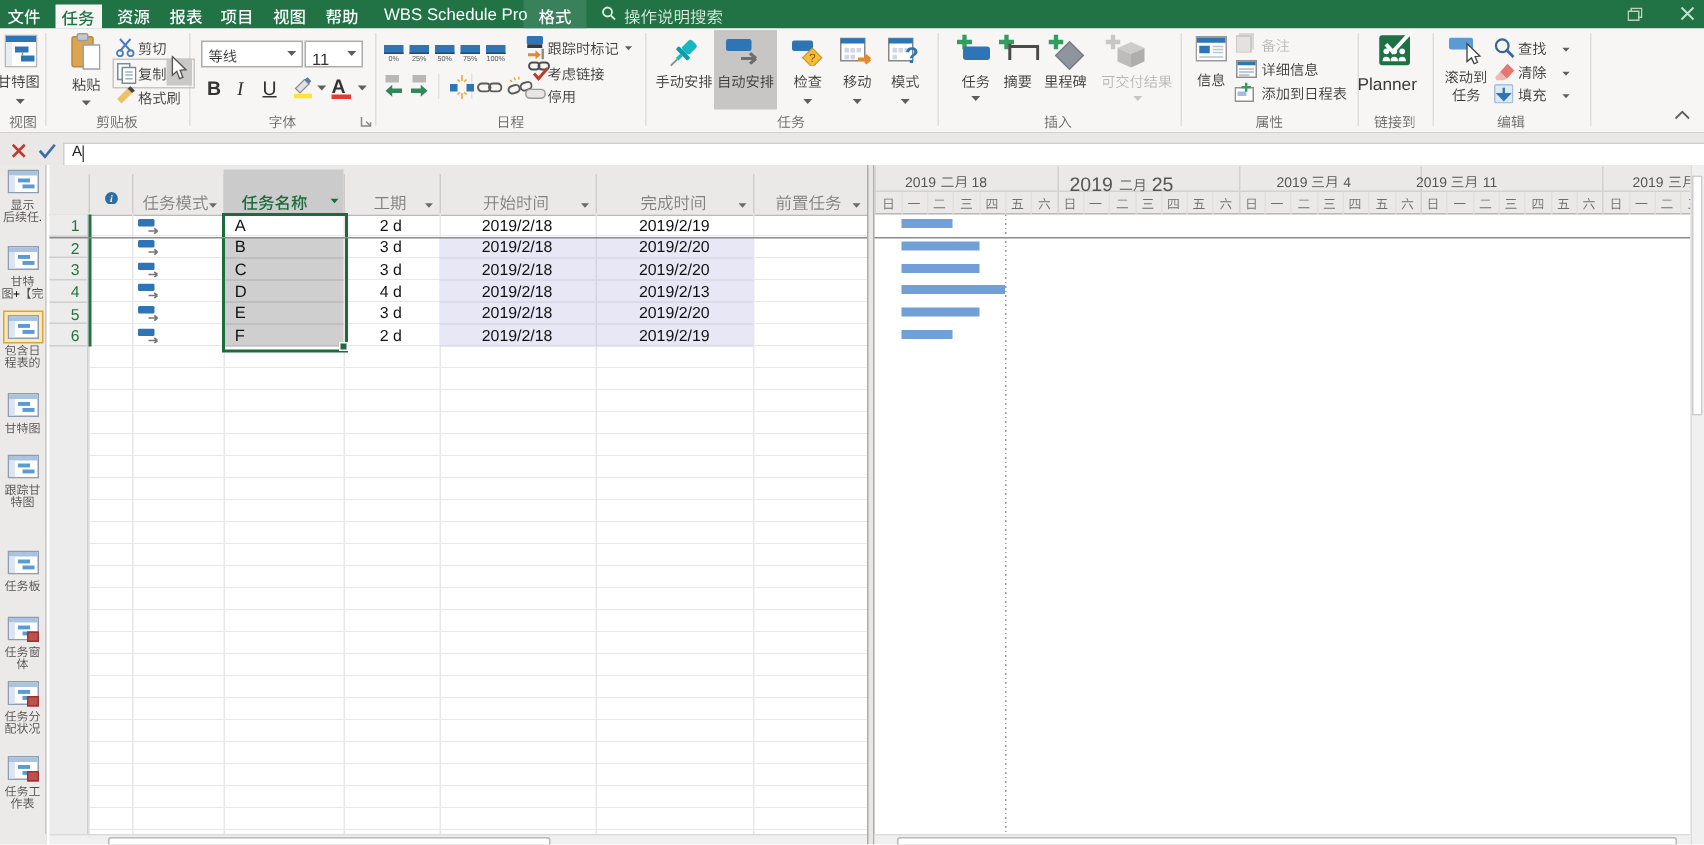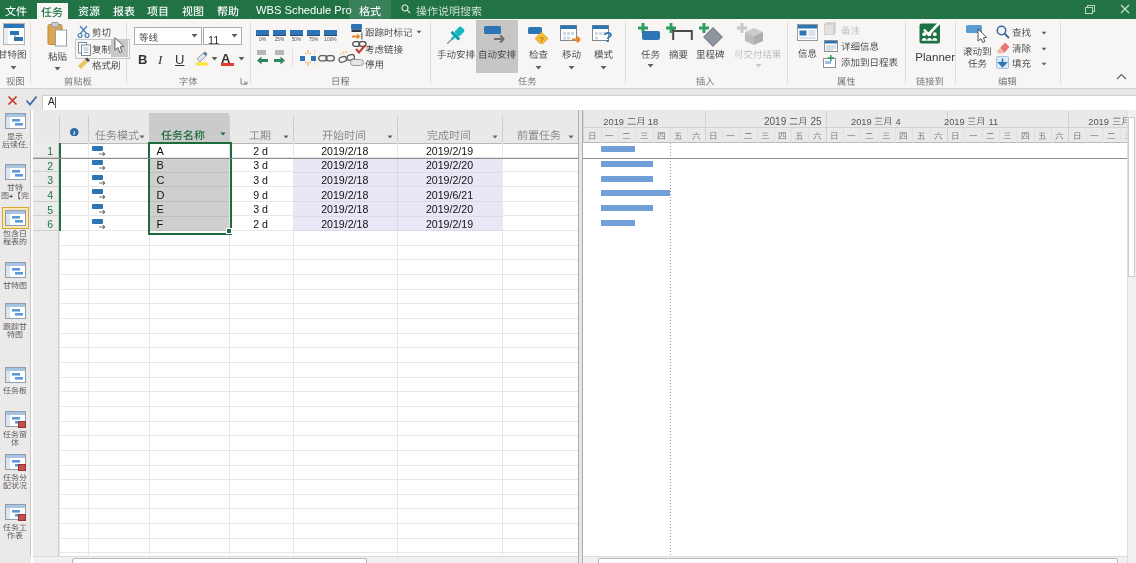--- a/index.html
+++ b/index.html
@@ -563,7 +563,7 @@
     <circle cx="15.8" cy="13.2" r="1.9" fill="#fff"></circle>
 <path d="M2.7 19.8 a2.5 2.9 0 0 1 5 0zM8 19.8 a2.5 2.9 0 0 1 5 0zM13.3 19.8 a2.5 2.9 0 0 1 5 0z" fill="#fff"></path>
 </svg>
-<div style="position:absolute;left:905px;top:50.5px;width:50px;text-align:right;font-size:11.5px;line-height:1.1"><span style="font-size:11.5px;color:#3b3a39">Planner</span></div>
+<div style="position:absolute;left:905px;top:50.5px;width:50px;text-align:left;font-size:11.5px;line-height:1.1"><span style="font-size:11.5px;color:#3b3a39">Planner</span></div>
 <svg style="position:absolute;left:966px;top:25px" width="24" height="18" viewBox="0 0 24 18">
 <rect x="0" y="0" width="16" height="8" rx="1.5" fill="#5b9bd5"></rect>
 <path d="M12 4 L12 16 L15 13.6 L16.8 17.5 L19 16.5 L17.4 12.8 L20.6 12.4 Z" fill="#fff" stroke="#444" stroke-width="0.9"></path>

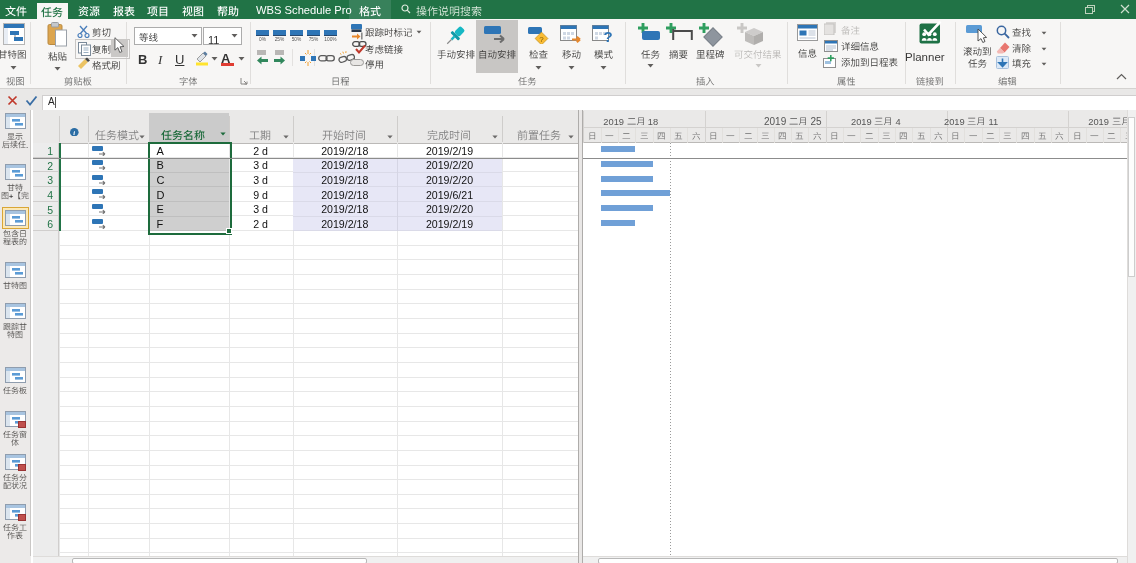--- a/index.html
+++ b/index.html
@@ -923,7 +923,7 @@
       <use href="#g6708" x="1000"></use>
     </svg><span>&nbsp;18</span></div>
 <div style="position:absolute;left:704.54px;top:111px;width:1px;height:32px;background:#d4d2d0"></div>
-<div style="position:absolute;left:764px;top:115.5px;font-size:10px;line-height:1;color:#555;white-space:nowrap"><span>2019&nbsp;</span><svg style="vertical-align:-0.12em;" width="18.60" height="9.86" viewBox="0 -60 2000 1060" fill="#555">
+<div style="position:absolute;left:713px;top:115.5px;font-size:13px;line-height:1;color:#555;white-space:nowrap"><span>2019&nbsp;</span><svg style="vertical-align:-0.12em;" width="18.60" height="9.86" viewBox="0 -60 2000 1060" fill="#555">
       <use href="#g4e8c" x="0"></use>
       <use href="#g6708" x="1000"></use>
     </svg><span>&nbsp;25</span></div>

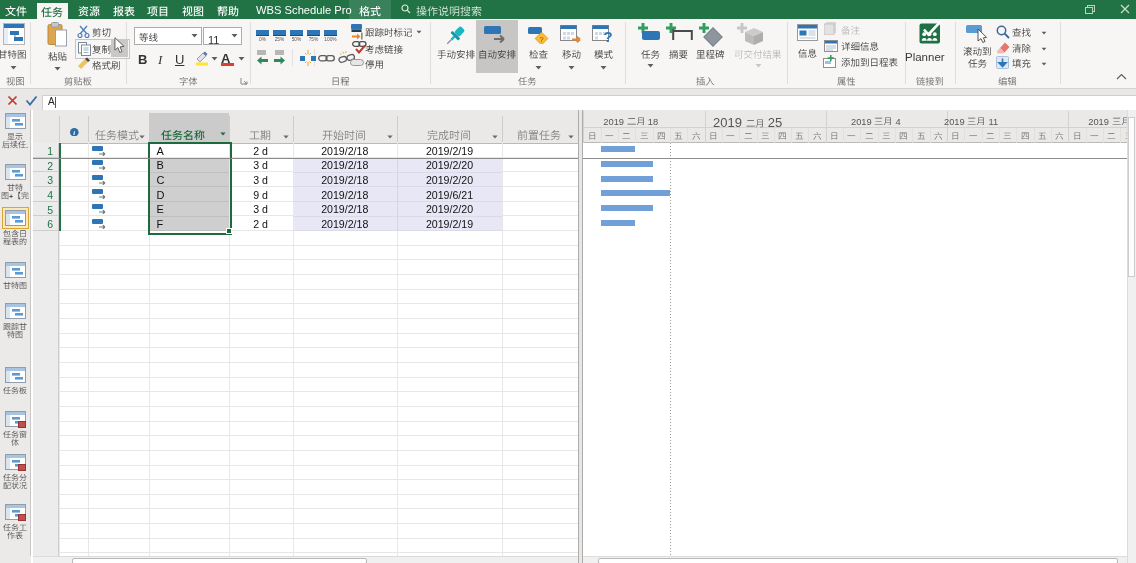--- a/index.html
+++ b/index.html
@@ -894,7 +894,7 @@
     <path d="M7 8 L13 8 M13 8 L10.8 6.2 M13 8 L10.8 9.8" stroke="#777" stroke-width="1.1" fill="none"></path>
   </svg>
 <div style="position:absolute;left:156.5px;top:189.68px;font-size:11px;line-height:1"><span style="font-size:11px;color:#111">D</span></div>
-<div style="position:absolute;left:228.5px;top:189.68px;width:64px;text-align:center;font-size:10.6px;color:#111;line-height:1;white-space:nowrap;">9 d</div>
+<div style="position:absolute;left:228.5px;top:189.68px;width:64px;text-align:center;font-size:10.6px;color:#111;line-height:1;white-space:nowrap;">4 d</div>
 <div style="position:absolute;left:292.5px;top:189.68px;width:104.5px;text-align:center;font-size:10.6px;color:#111;line-height:1;white-space:nowrap;">2019/2/18</div>
 <div style="position:absolute;left:397px;top:189.68px;width:105px;text-align:center;font-size:10.6px;color:#111;line-height:1;white-space:nowrap;">2019/6/21</div>
 <svg style="position:absolute;left:92px;top:204.14px" width="15" height="10" viewBox="0 0 15 10">

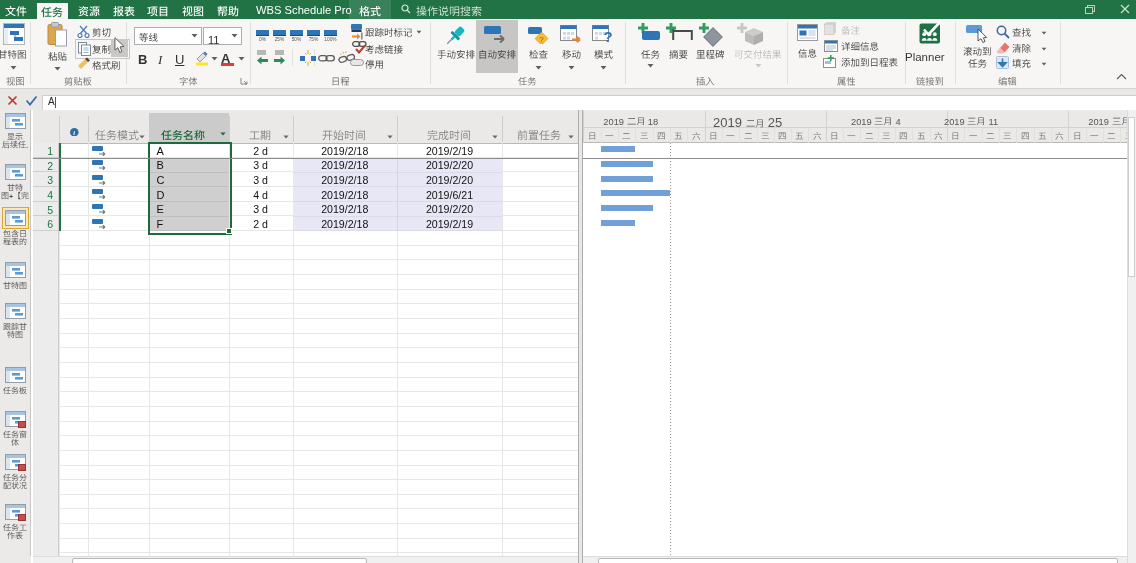--- a/index.html
+++ b/index.html
@@ -896,7 +896,7 @@
 <div style="position:absolute;left:156.5px;top:189.68px;font-size:11px;line-height:1"><span style="font-size:11px;color:#111">D</span></div>
 <div style="position:absolute;left:228.5px;top:189.68px;width:64px;text-align:center;font-size:10.6px;color:#111;line-height:1;white-space:nowrap;">4 d</div>
 <div style="position:absolute;left:292.5px;top:189.68px;width:104.5px;text-align:center;font-size:10.6px;color:#111;line-height:1;white-space:nowrap;">2019/2/18</div>
-<div style="position:absolute;left:397px;top:189.68px;width:105px;text-align:center;font-size:10.6px;color:#111;line-height:1;white-space:nowrap;">2019/6/21</div>
+<div style="position:absolute;left:397px;top:189.68px;width:105px;text-align:center;font-size:10.6px;color:#111;line-height:1;white-space:nowrap;">2019/2/13</div>
 <svg style="position:absolute;left:92px;top:204.14px" width="15" height="10" viewBox="0 0 15 10">
     <rect x="0" y="0" width="11" height="5" rx="1" fill="#2e75b6"></rect>
     <path d="M7 8 L13 8 M13 8 L10.8 6.2 M13 8 L10.8 9.8" stroke="#777" stroke-width="1.1" fill="none"></path>

